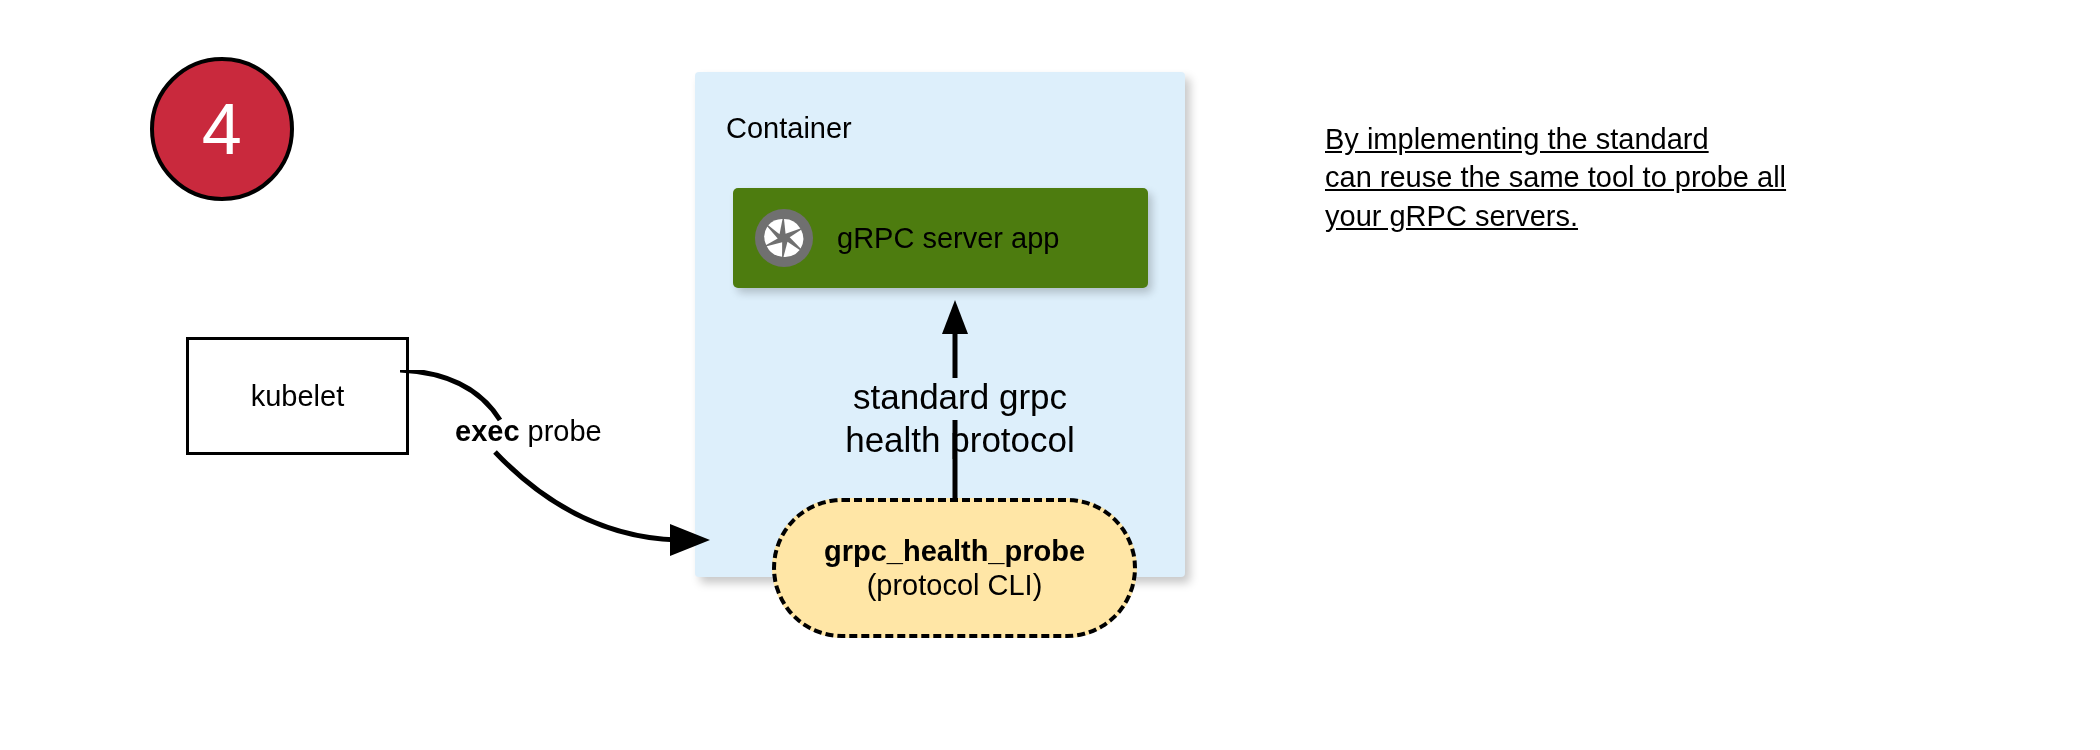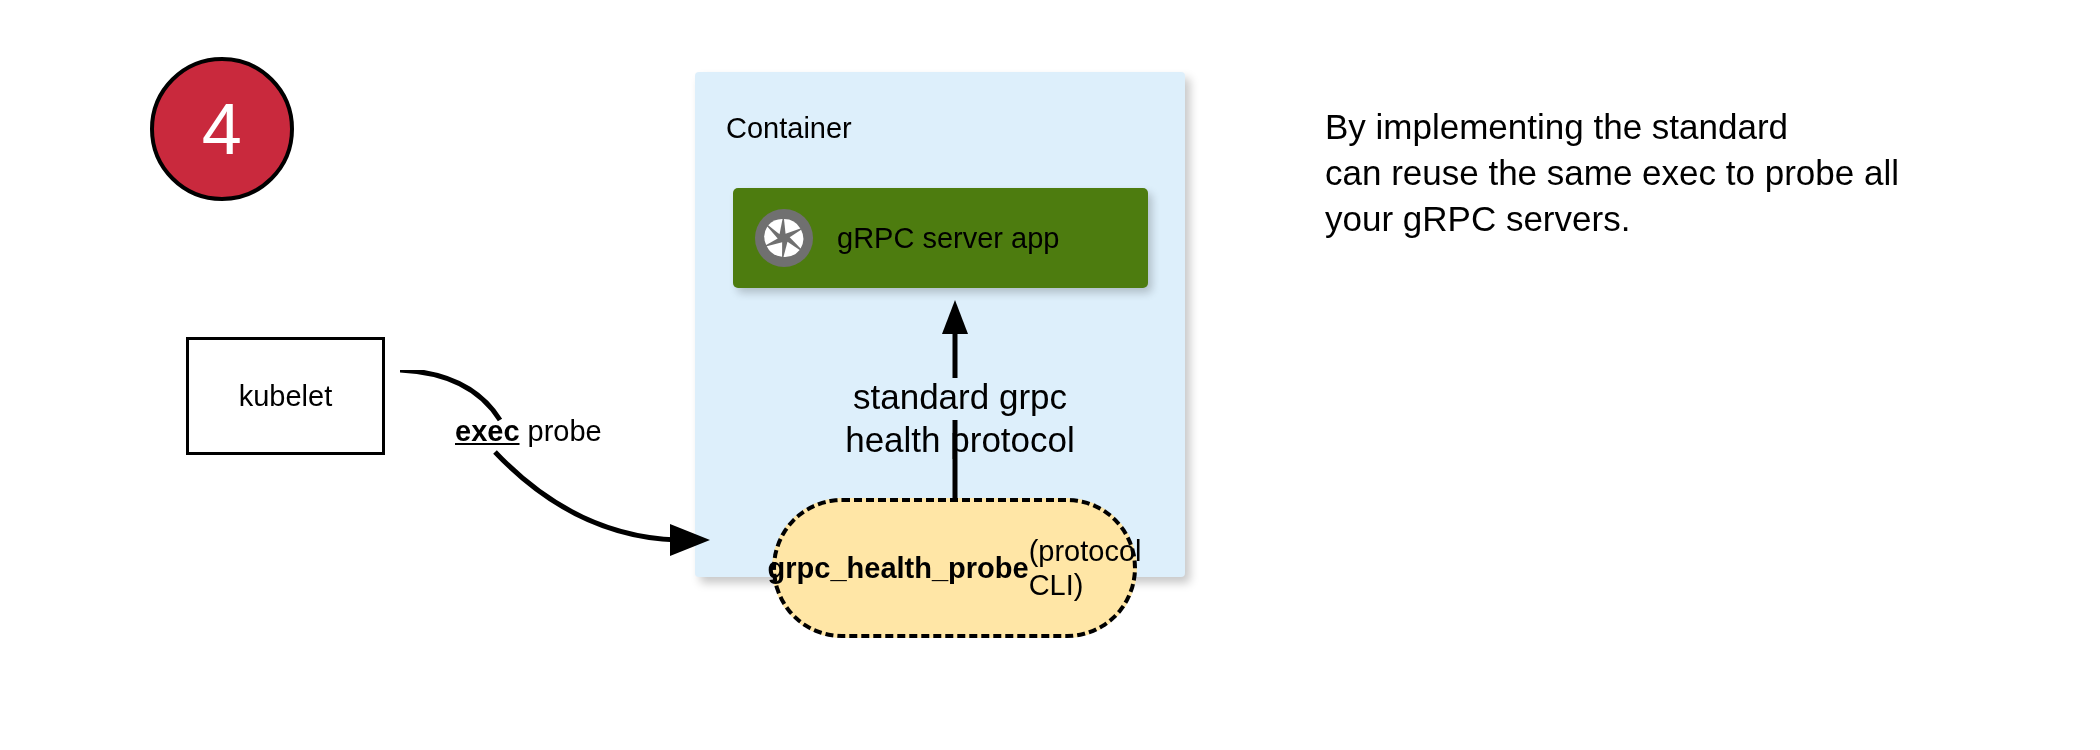--- a/index.html
+++ b/index.html
@@ -172,10 +172,11 @@
   #annotation-text {
     position: absolute;
     left: 1325px;
-    top: 104px;
+    top: 120px;
     width: 580px;
-    font-size: 35px;
+    font-size: 29px;
     line-height: 1.32;
+    text-decoration: underline;
   }
   #annotation-text .ln { display: block; white-space: nowrap; }
 </style>

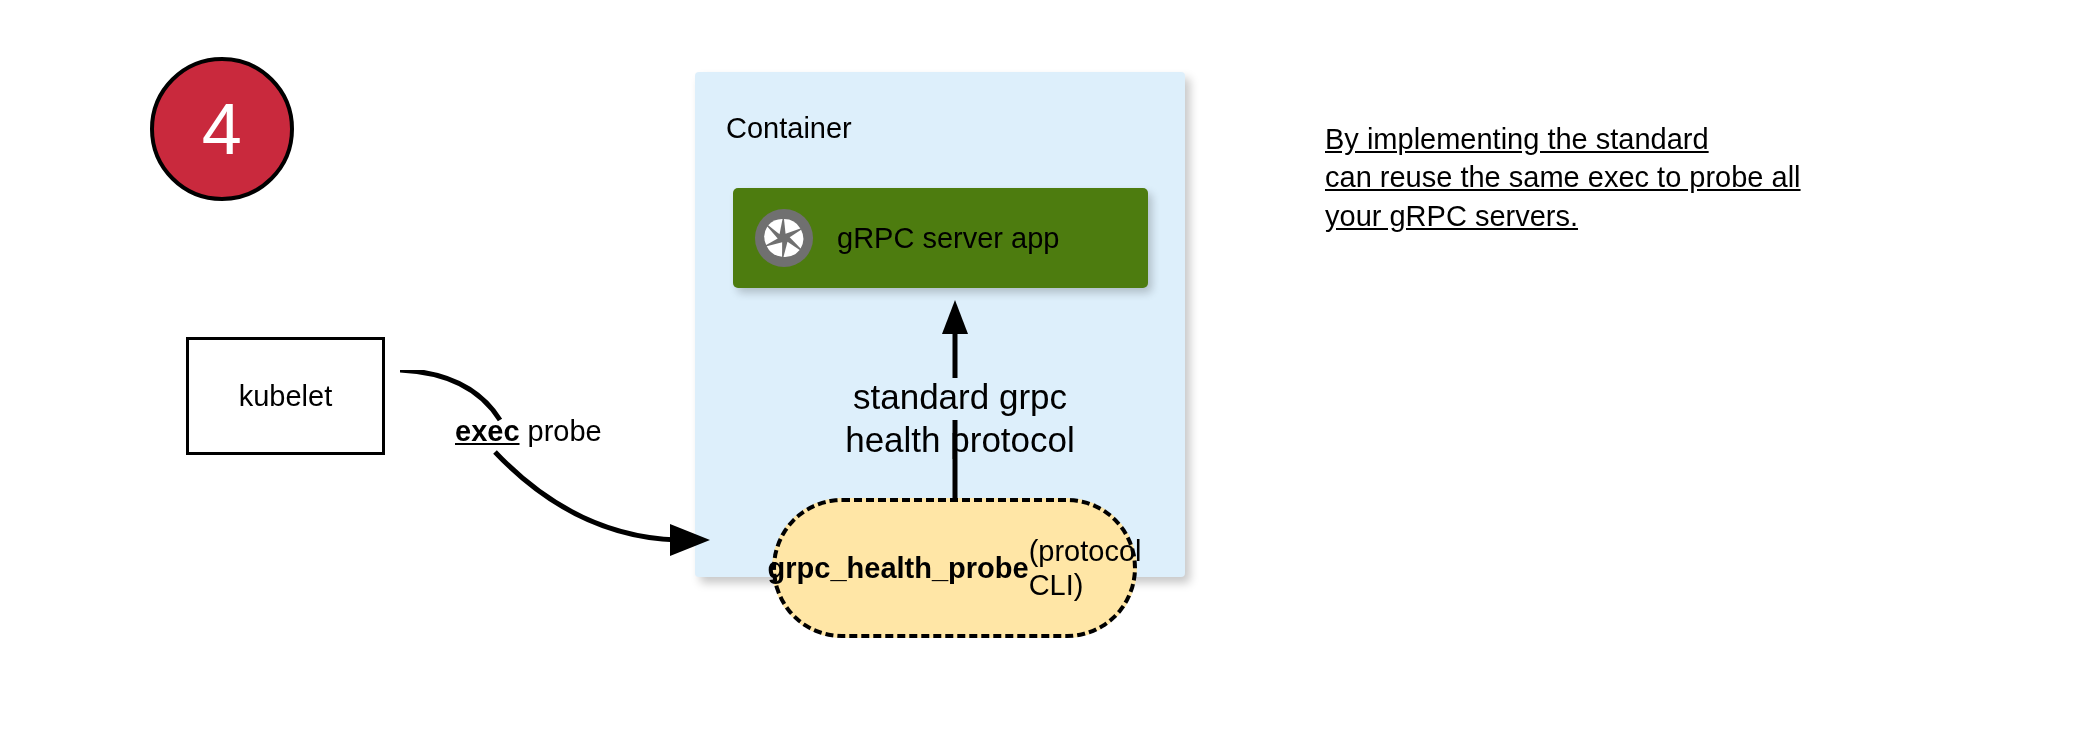--- a/index.html
+++ b/index.html
@@ -236,7 +236,7 @@
 
 <div id="annotation-text">
   <span class="ln">By implementing the standard</span>
-  <span class="ln">can reuse the same exec to probe all</span>
+  <span class="ln">can reuse the same tool to probe all</span>
   <span class="ln">your gRPC servers.</span>
 </div>
 

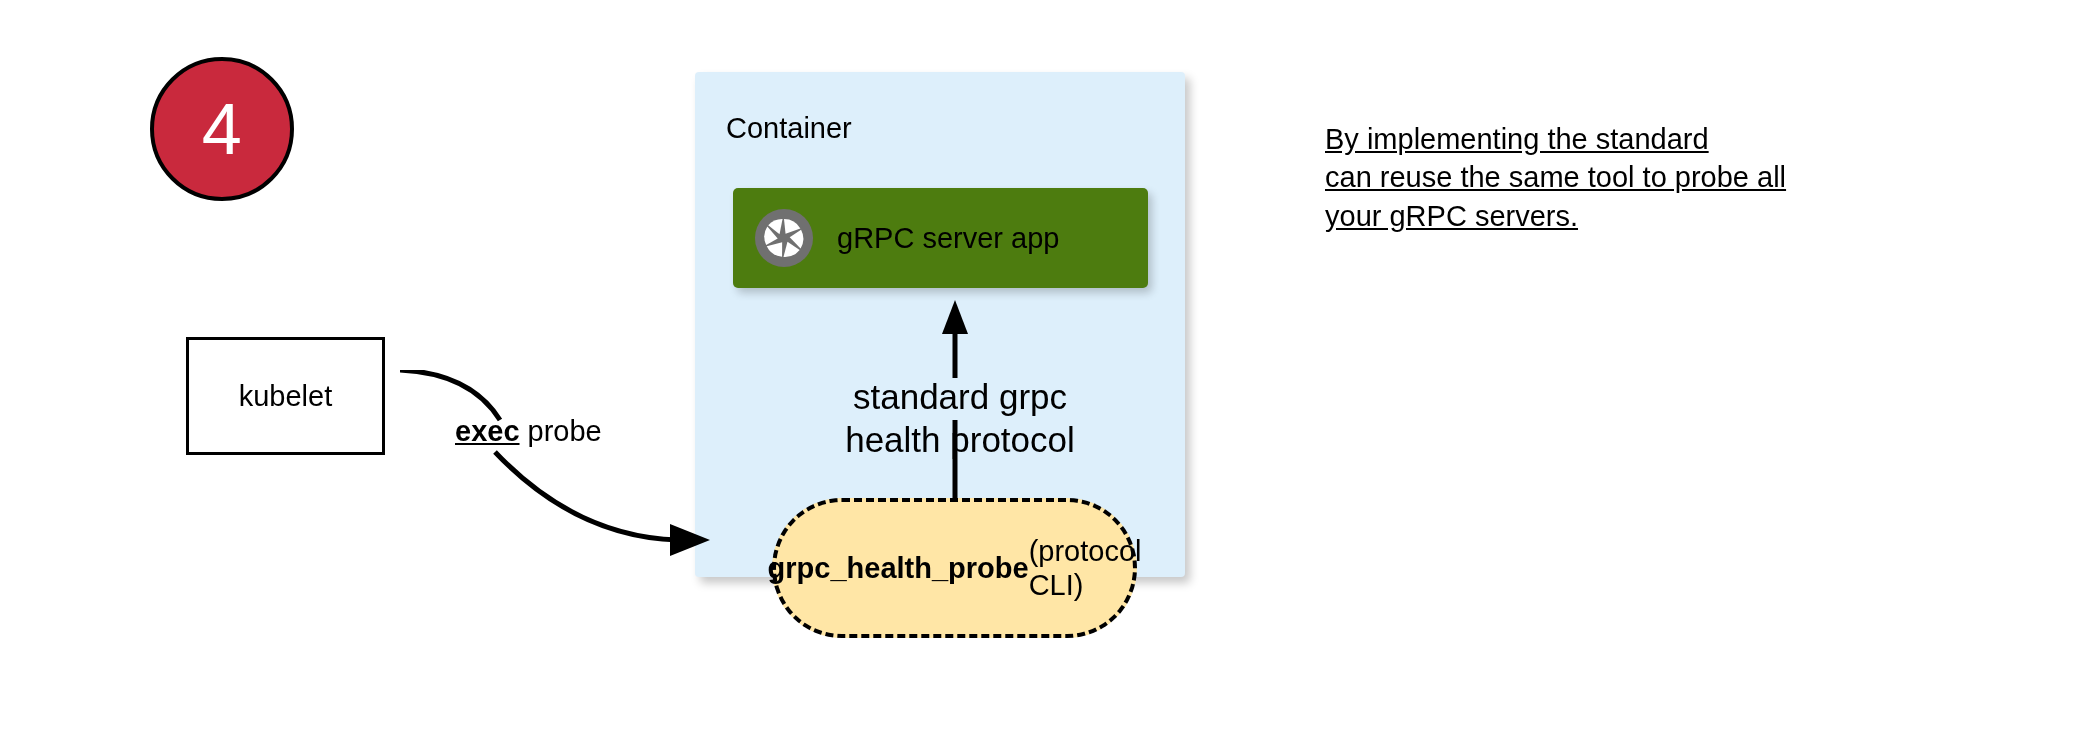--- a/index.html
+++ b/index.html
@@ -44,7 +44,7 @@
     position: absolute;
     left: 186px;
     top: 337px;
-    width: 199px;
+    width: 223px;
     height: 118px;
     background: #ffffff;
     border: 3px solid #000000;

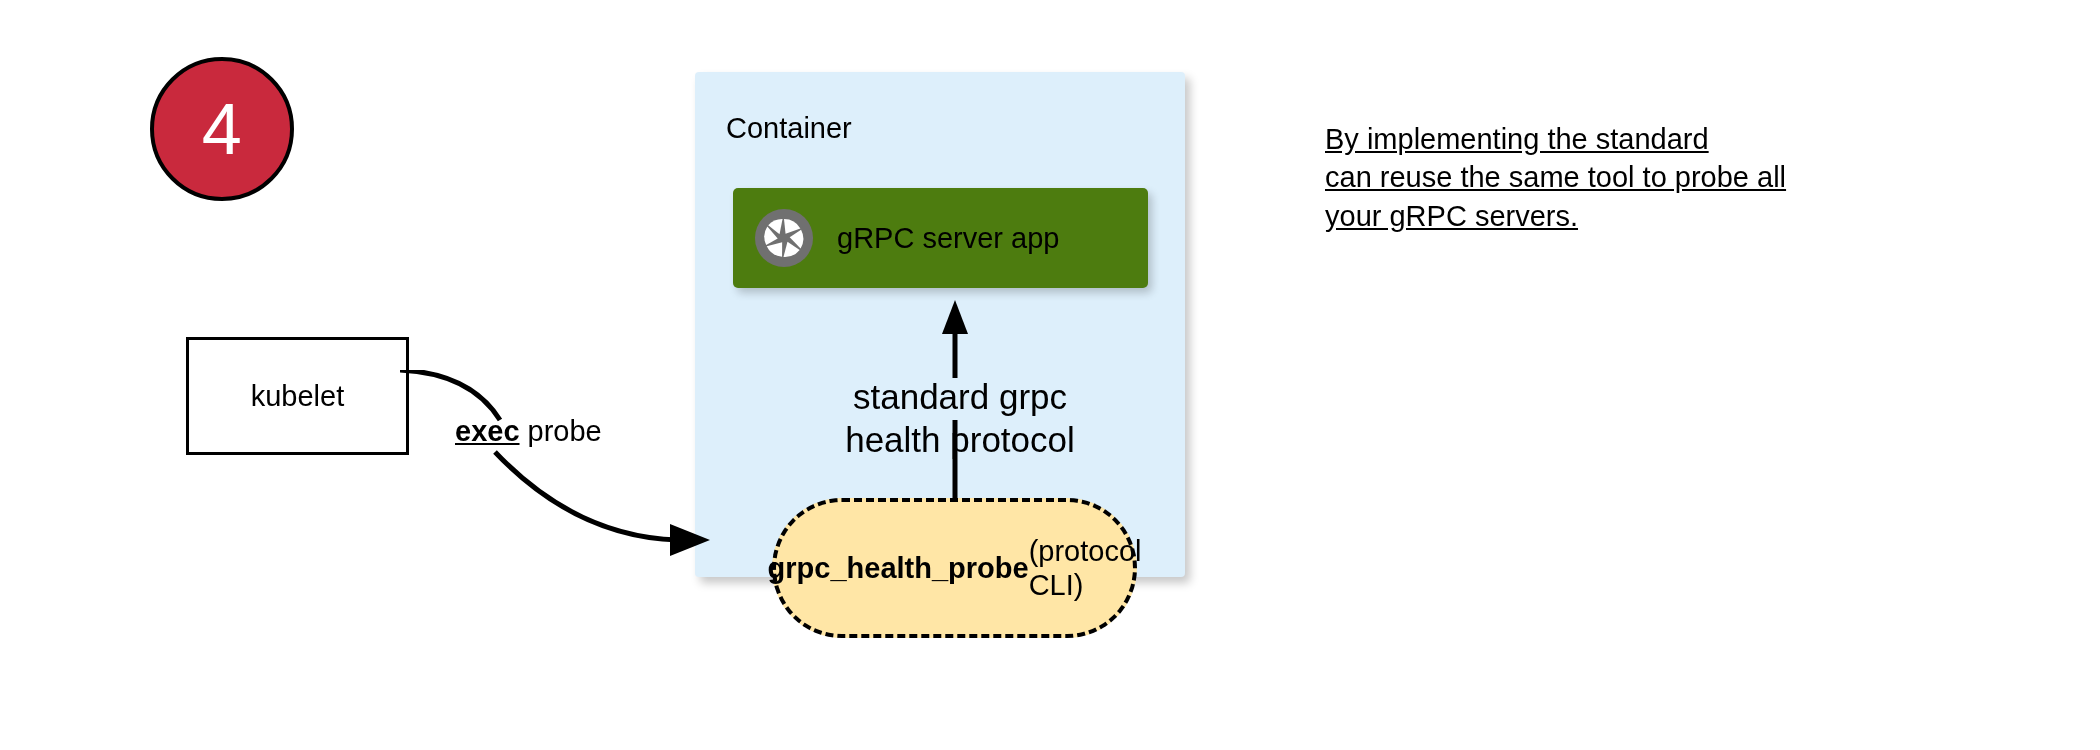--- a/index.html
+++ b/index.html
@@ -165,7 +165,6 @@
   }
   #exec-probe-label .bold {
     font-weight: bold;
-    text-decoration: underline;
   }
 
   

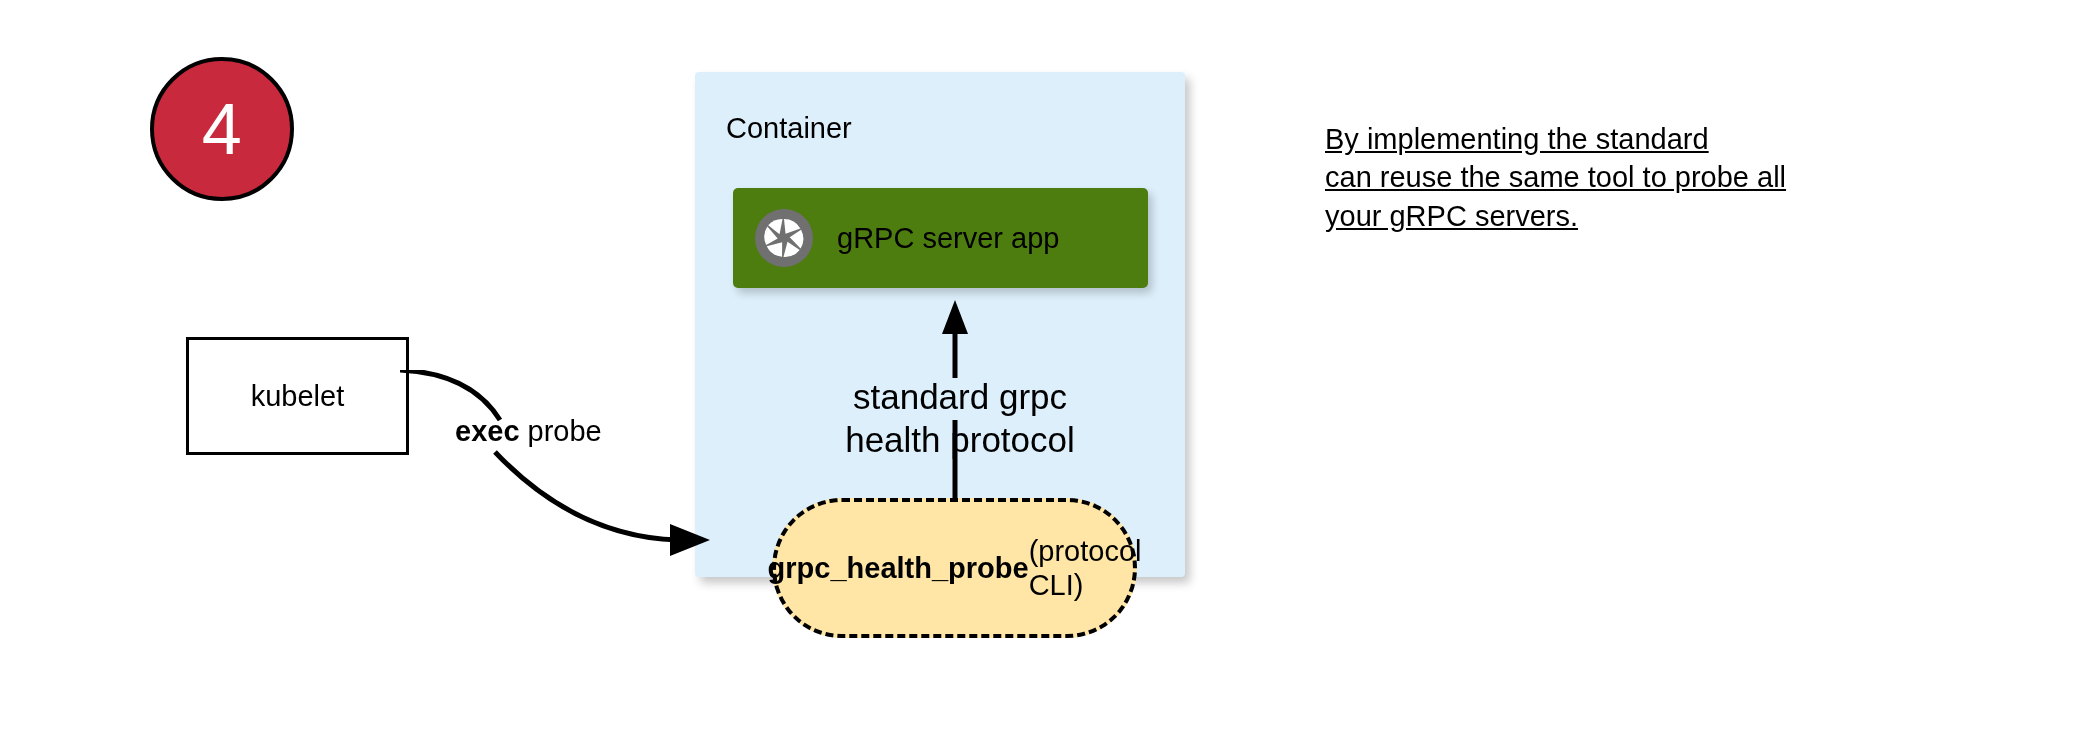--- a/index.html
+++ b/index.html
@@ -116,7 +116,7 @@
     border-radius: 70px;
     box-sizing: border-box;
     display: flex;
-    flex-direction: row;
+    flex-direction: column;
     align-items: center;
     justify-content: center;
   }

